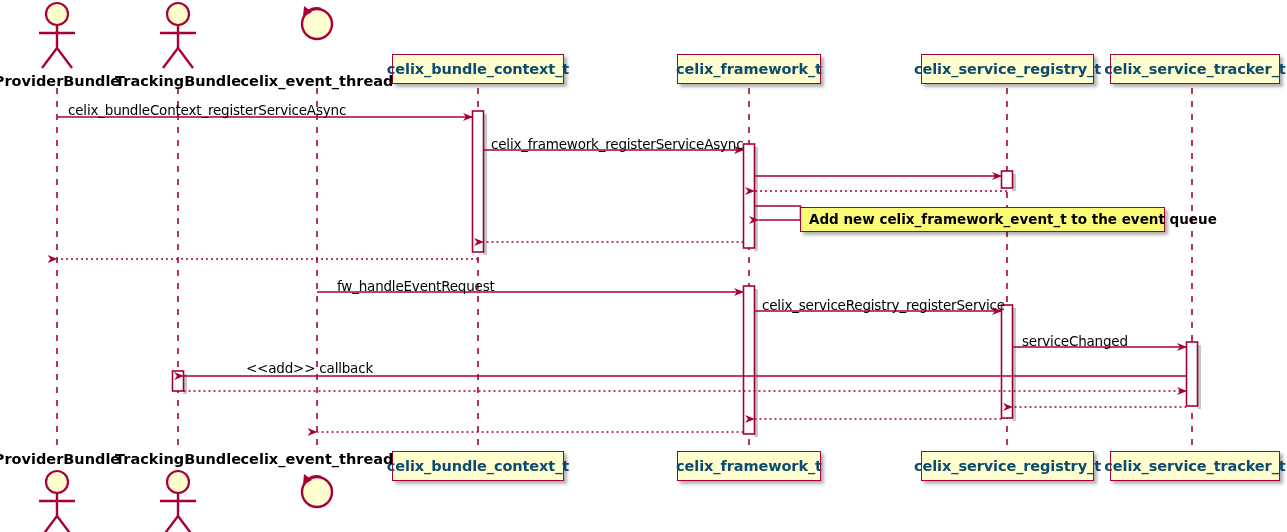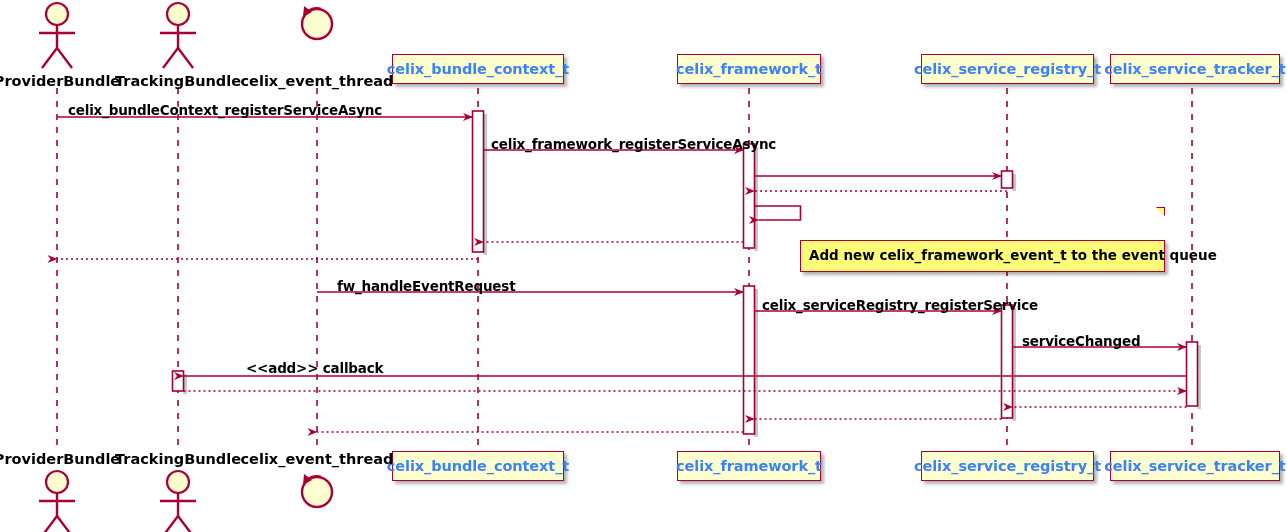--- a/index.html
+++ b/index.html
@@ -13,7 +13,7 @@
     box-sizing:border-box;
     background:#FEFECE;
     border:1.5px solid #A80036;
-    color:#3b82f6;
+    color:#0c4a6e;
     font-size:14.5px;
     font-weight:bold;
     line-height:1;

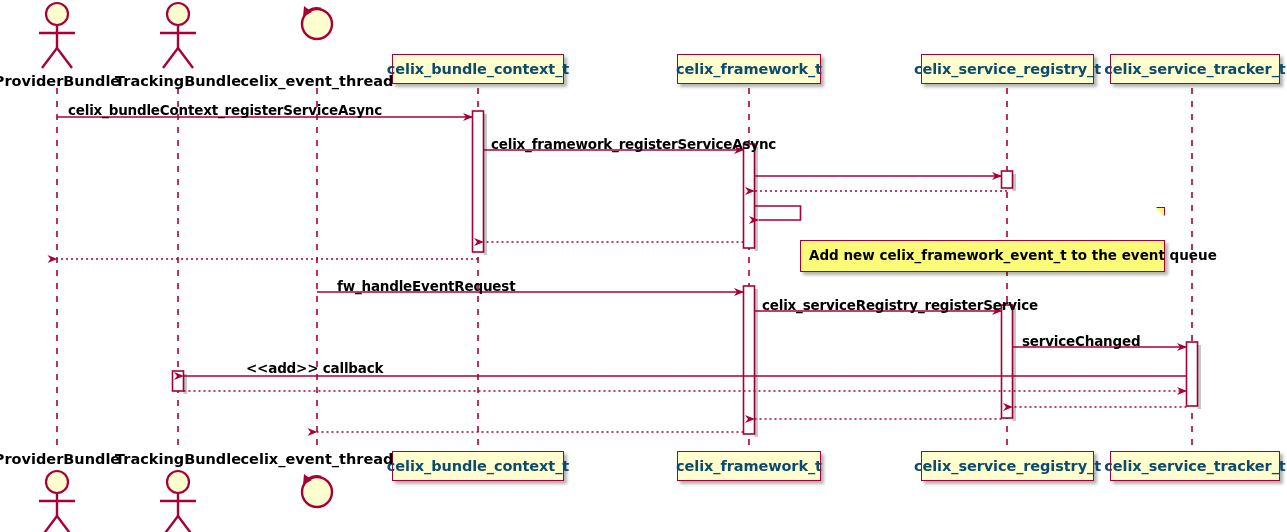--- a/index.html
+++ b/index.html
@@ -34,7 +34,7 @@
   .msg-label{
     position:absolute;
     font-size:13.5px;
-    font-weight:bold;
+    font-weight:normal;
     color:#000;
     white-space:nowrap;
     line-height:1;

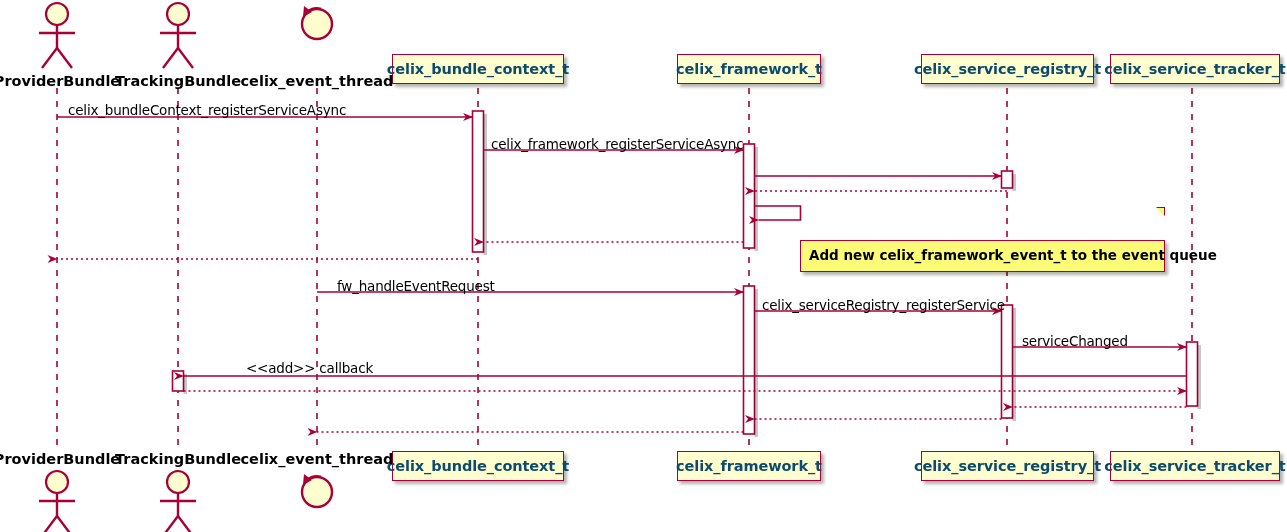--- a/index.html
+++ b/index.html
@@ -175,7 +175,7 @@
     <div class="msg-label" style="left: 762px; top: 299px;">celix_serviceRegistry_registerService</div>
     <div class="msg-label" style="left: 1022px; top: 335px; text-align: center;">serviceChanged</div>
     <div class="msg-label" style="left: 205px; top: 362px; margin-left: 41px;">&lt;&lt;add&gt;&gt; callback</div>
-    <div class="note" style="left: 800px; top: 207px; width: 365px; height: 32px; margin-top: 33px;">Add new celix_framework_event_t to the event queue</div>
+    <div class="note" style="left: 800px; top: 207px; width: 365px; height: 25px;">Add new celix_framework_event_t to the event queue</div>
     <div class="note-fold" style="left: 1156px; top: 207px;"></div>
     <div class="note-fold-inner" style="left: 1156px; top: 208px;"></div>
   </div>

